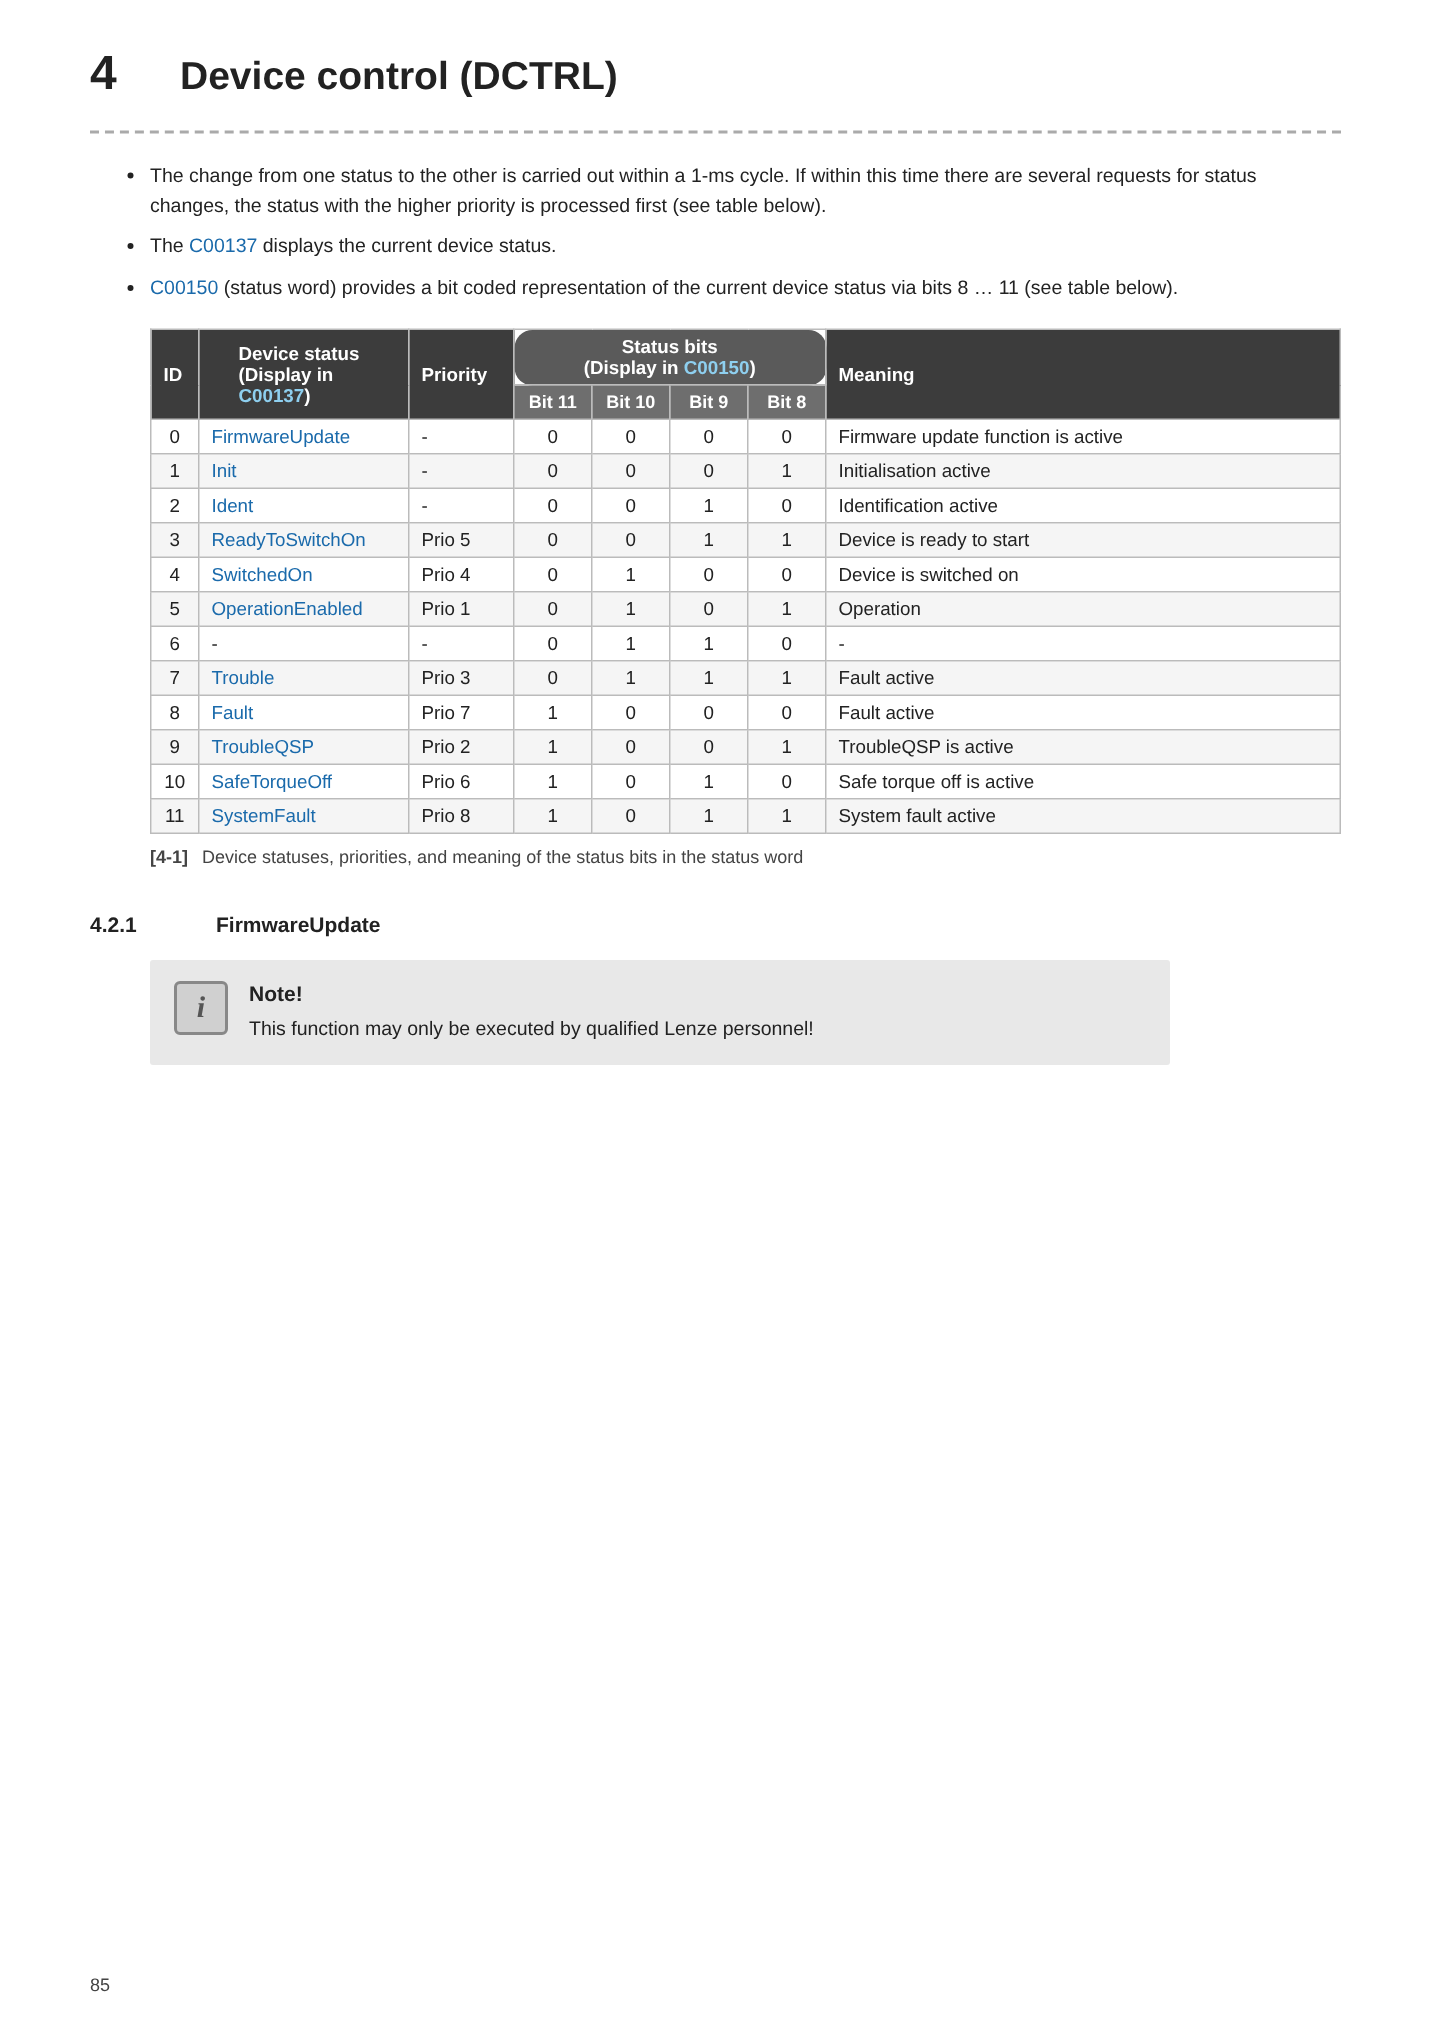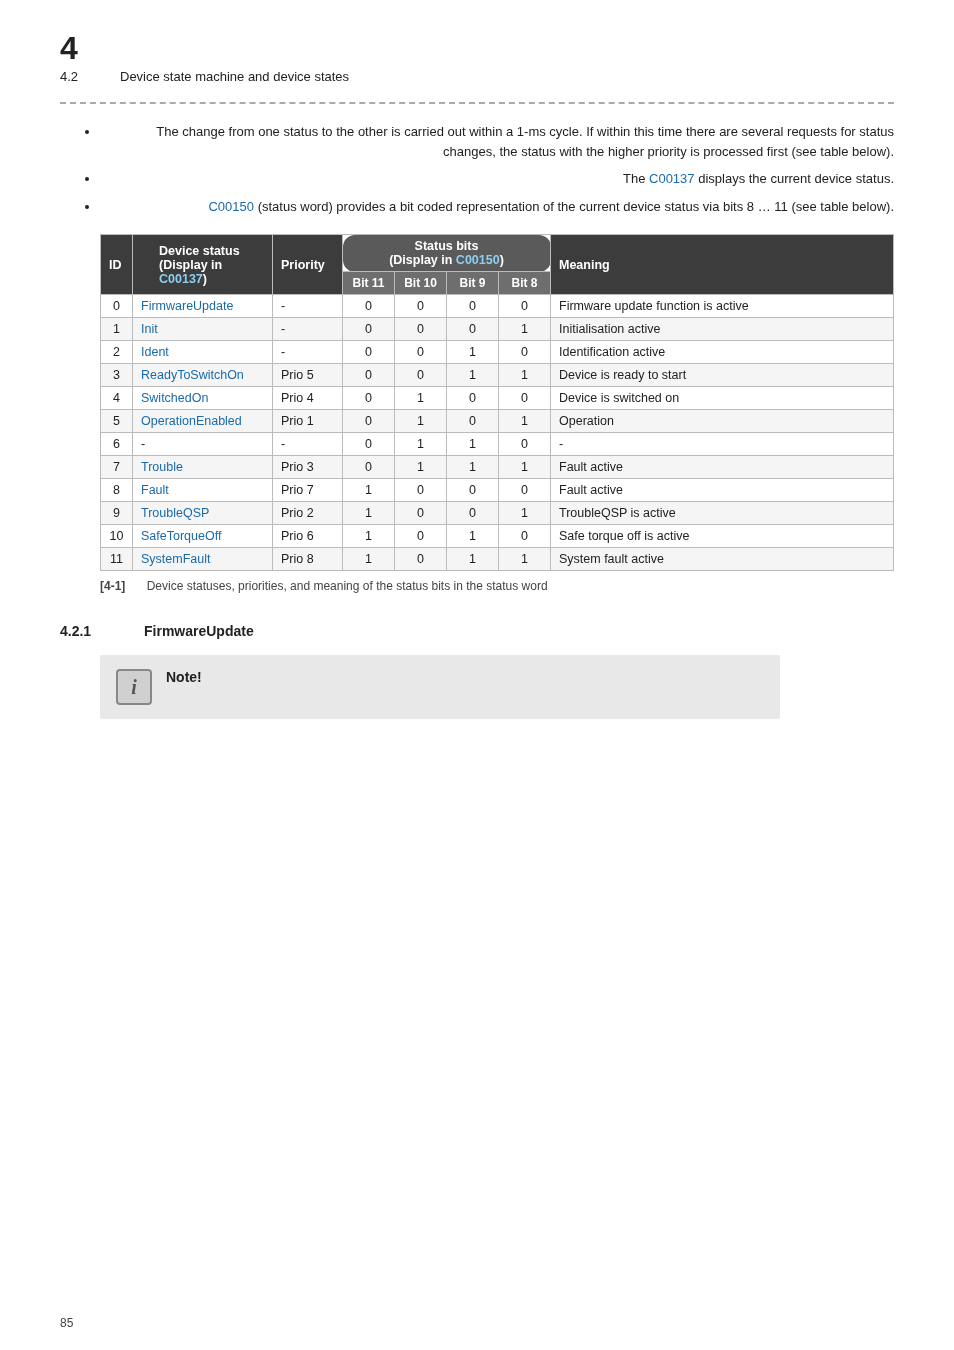--- a/index.html
+++ b/index.html
@@ -210,6 +210,7 @@
 <div class="header-section">
   <div class="chapter-line">
     <span class="chapter-num">4</span>
+    <span class="chapter-title">Device control (DCTRL)</span>
   </div>
   <div class="sub-chapter-line">
     <span class="sub-chapter-num">4.2</span>

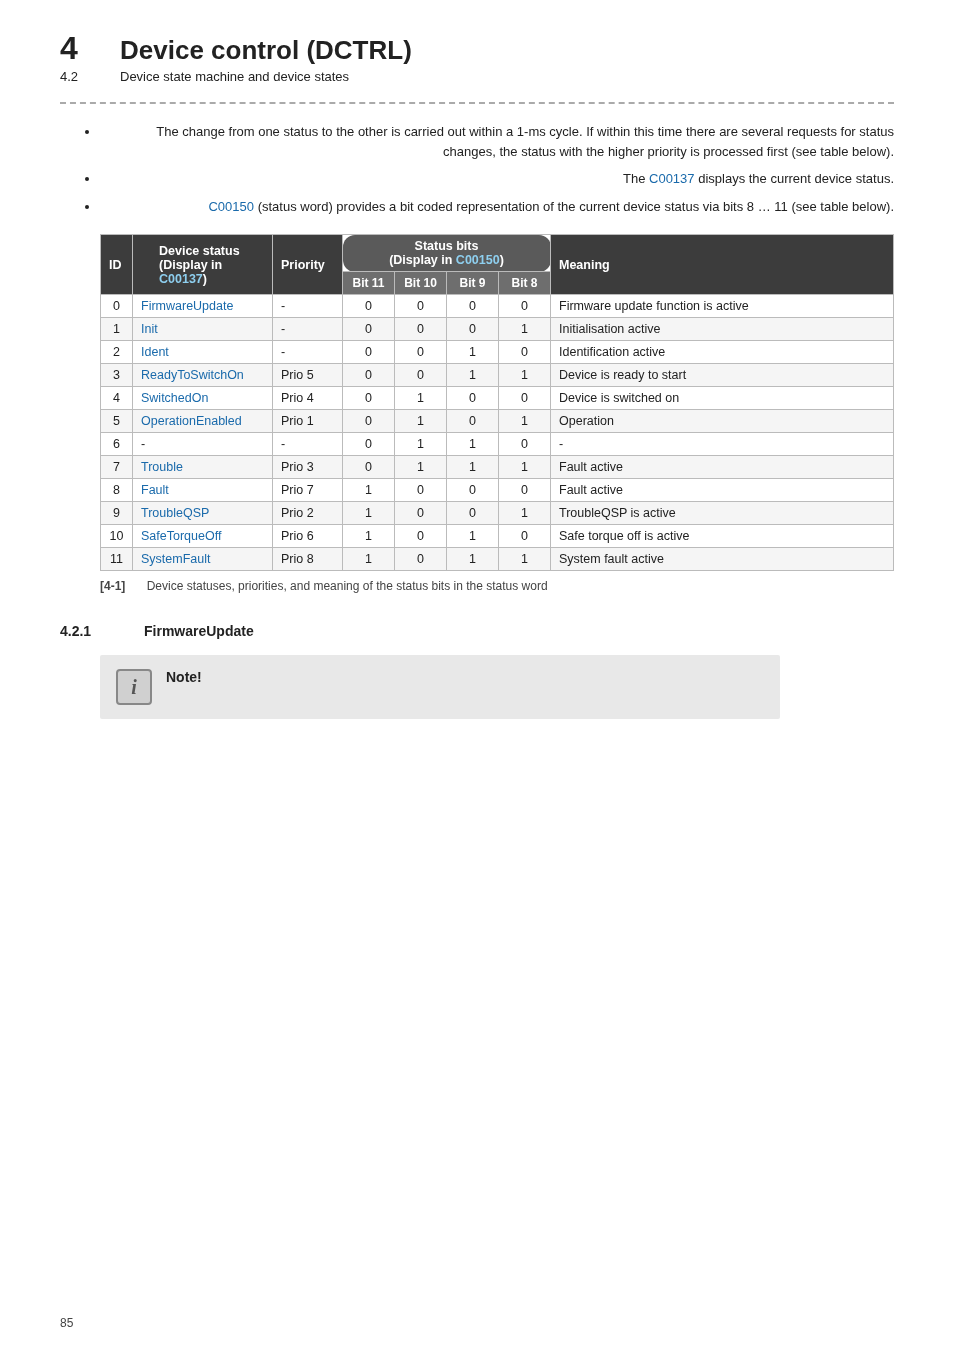--- a/index.html
+++ b/index.html
@@ -211,10 +211,6 @@
   <div class="chapter-line">
     <span class="chapter-num">4</span>
     <span class="chapter-title">Device control (DCTRL)</span>
-  </div>
-  <div class="sub-chapter-line">
-    <span class="sub-chapter-num">4.2</span>
-    <span class="sub-chapter-title">Device state machine and device states</span>
   </div>
 </div>
 

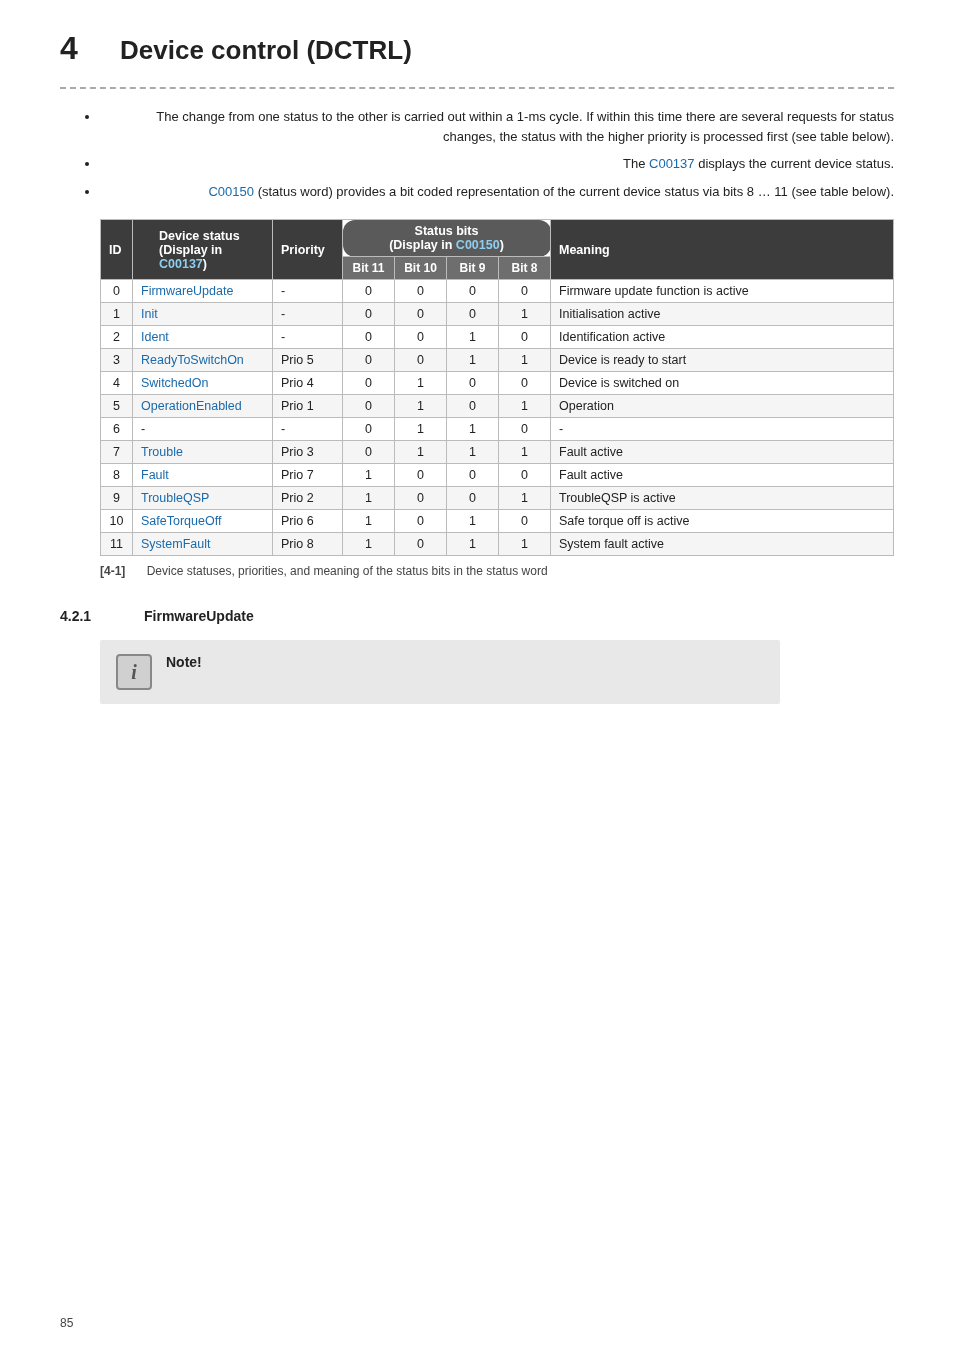--- a/index.html
+++ b/index.html
@@ -60,7 +60,6 @@
       margin-bottom: 8px;
       line-height: 1.5;
       list-style: disc;
-      text-align: right;
     }
     a {
       color: #1a6aab;

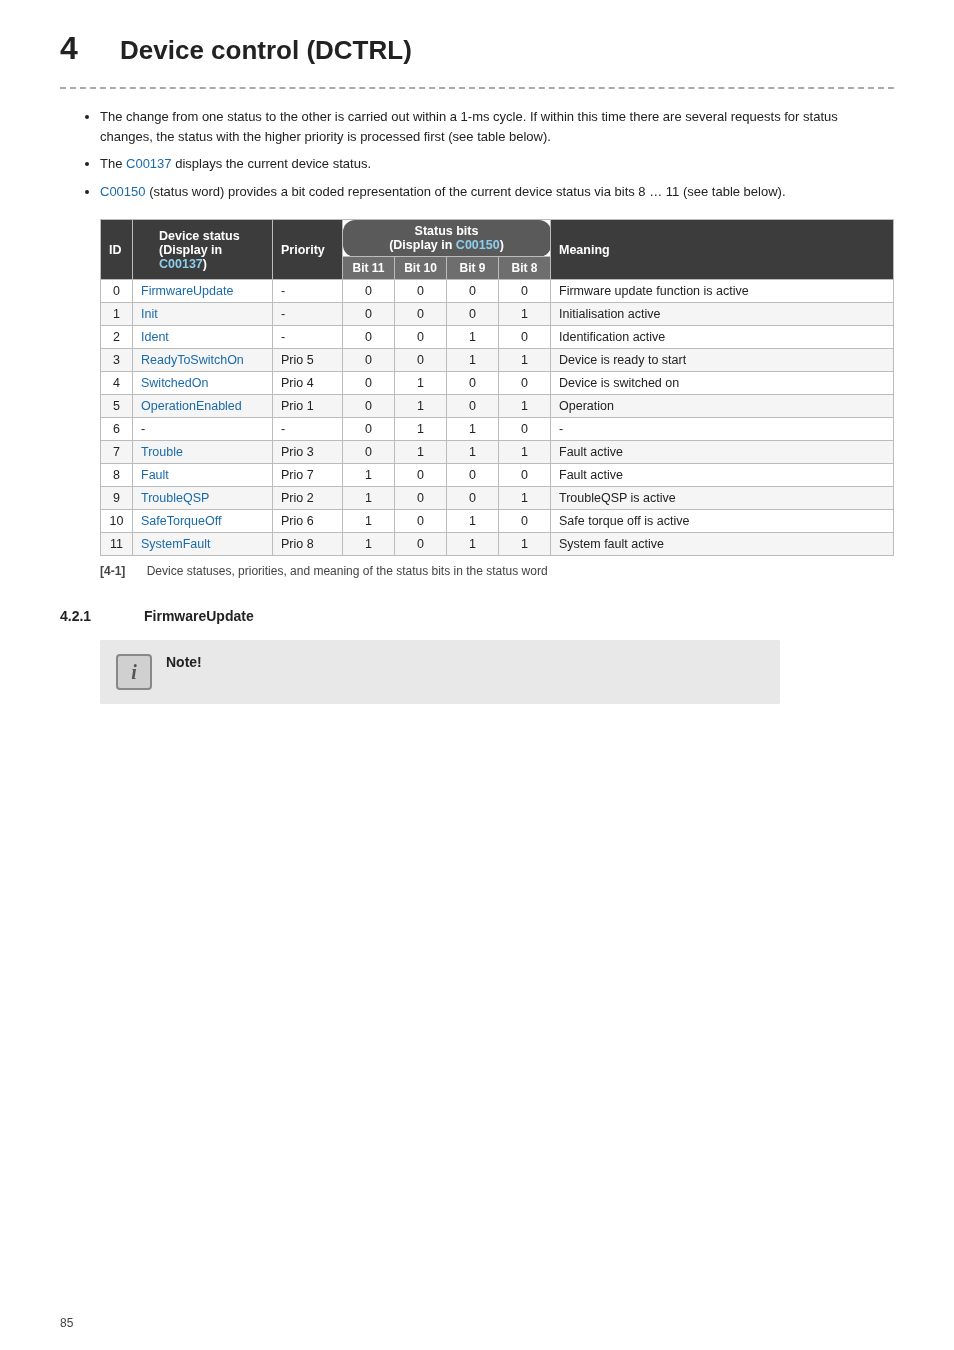--- a/index.html
+++ b/index.html
@@ -122,7 +122,7 @@
     }
     .table-caption .caption-label {
       font-weight: bold;
-      margin-right: 18px;
+      margin-right: 6px;
     }
 
     

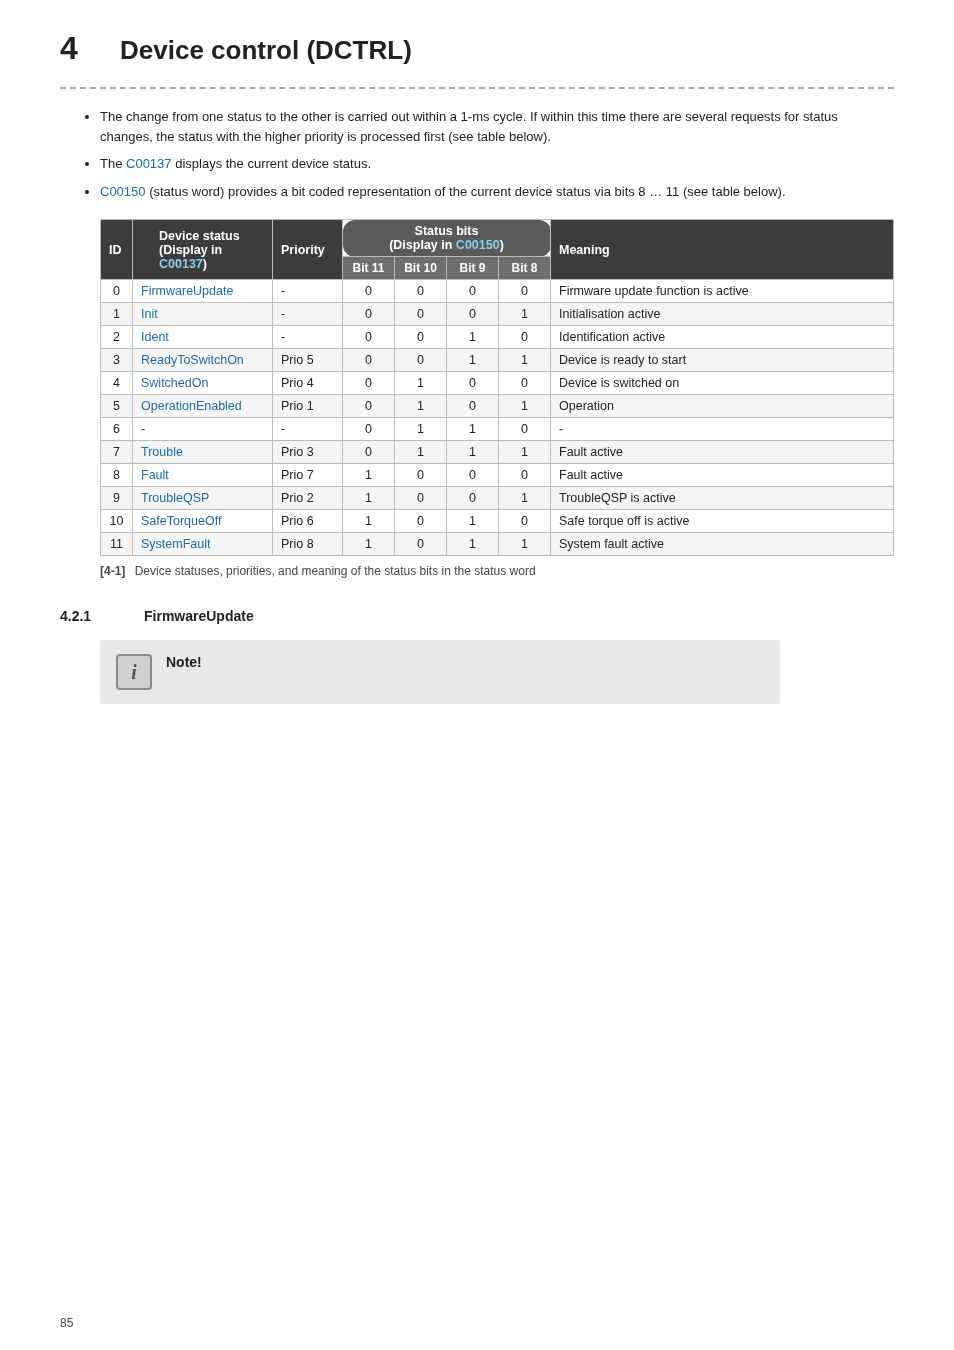--- a/index.html
+++ b/index.html
@@ -381,6 +381,7 @@
   <div class="note-icon">i</div>
   <div class="note-content">
     <div class="note-title">Note!</div>
+    <div class="note-text">This function may only be executed by qualified Lenze personnel!</div>
   </div>
 </div>
 

